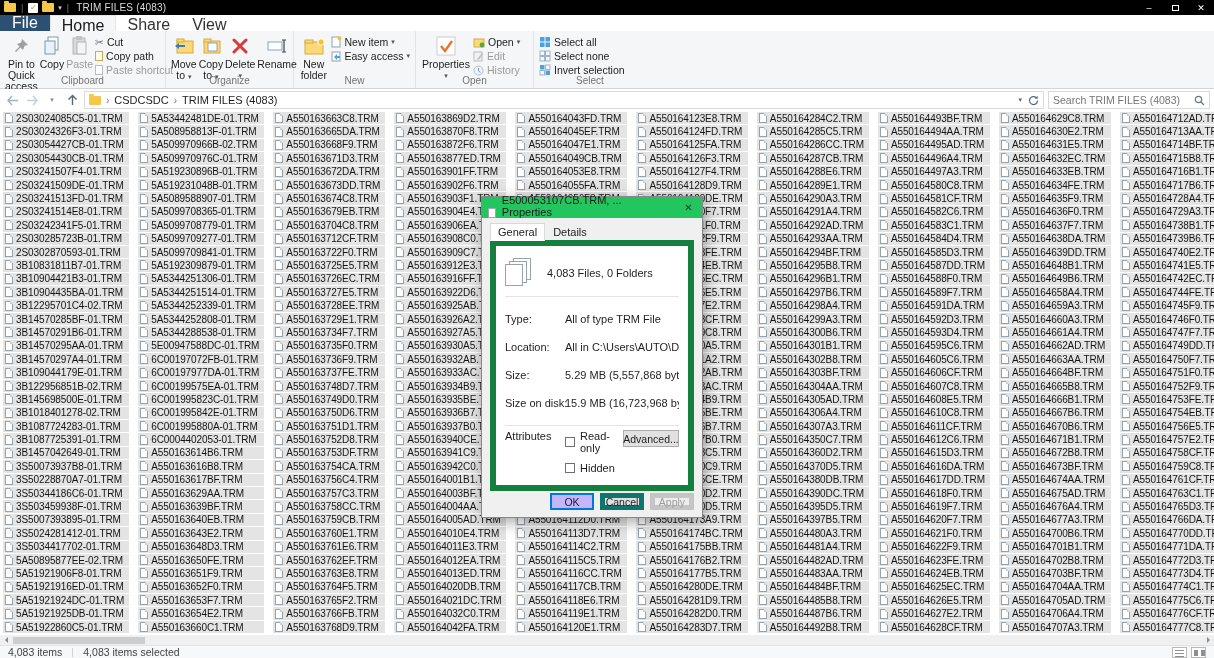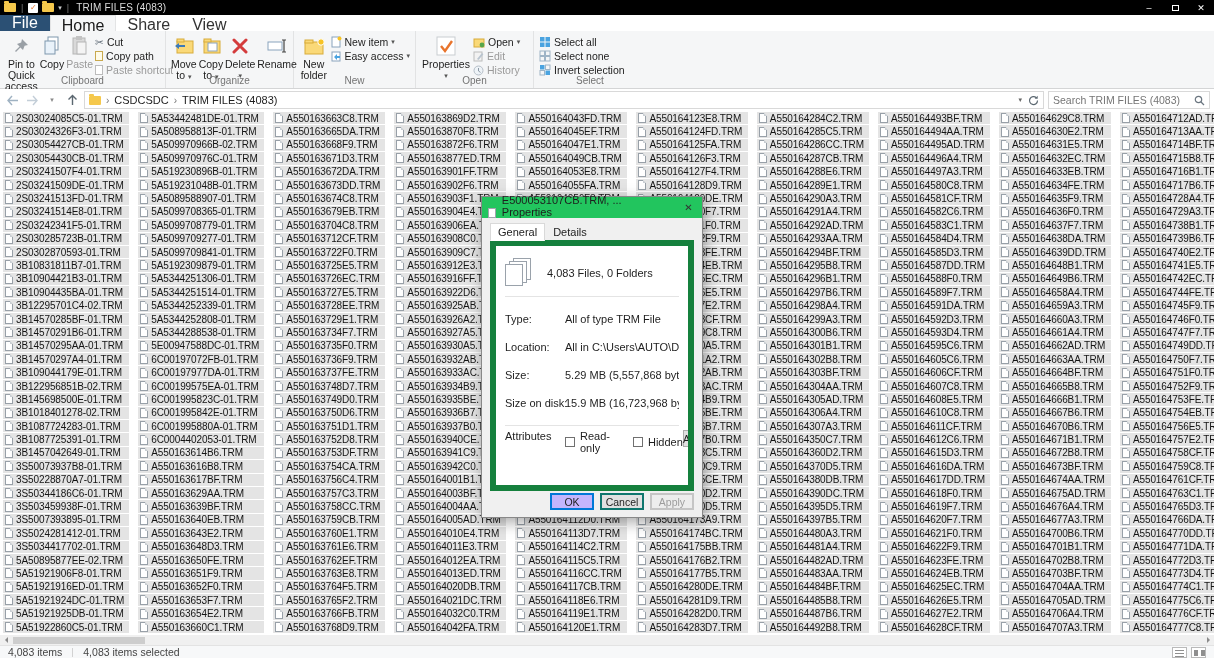--- a/index.html
+++ b/index.html
@@ -91,7 +91,7 @@
   .pval{overflow:hidden}
   .attr{display:flex;}
   .attr .plabel{width:60px}
-  .attrboxes{display:flex;flex-direction:row;gap:23px}
+  .attrboxes{display:flex;flex-direction:column;gap:8px}
   .cbrow{display:flex;align-items:center;gap:5px}
   .cb{width:10px;height:10px;border:1px solid #707070;background:#fff;flex:none}
   .advbtn{margin-left:auto;width:56px;height:17px;background:#e1e1e1;border:1px solid #adadad;font-size:10.5px;display:flex;align-items:center;justify-content:center;align-self:flex-start}

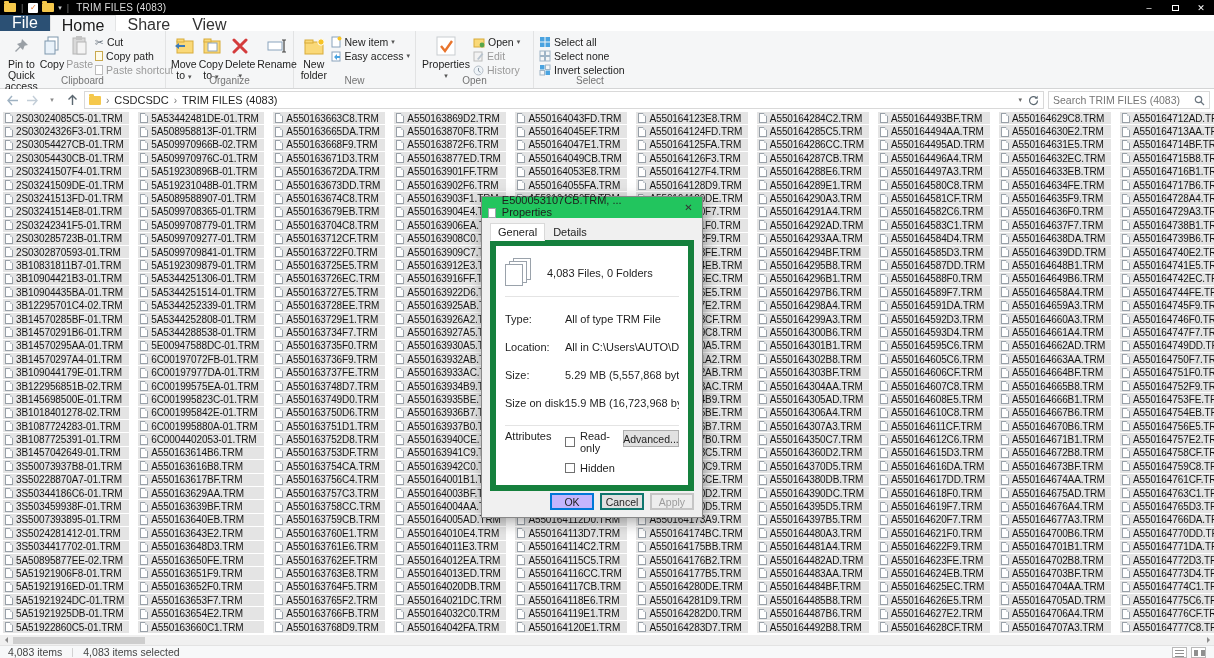--- a/index.html
+++ b/index.html
@@ -96,7 +96,7 @@
   .cb{width:10px;height:10px;border:1px solid #707070;background:#fff;flex:none}
   .advbtn{margin-left:auto;width:56px;height:17px;background:#e1e1e1;border:1px solid #adadad;font-size:10.5px;display:flex;align-items:center;justify-content:center;align-self:flex-start}
   .dlg-btns{position:absolute;bottom:7px;right:8px;display:flex;gap:6px}
-  .dbtn{width:44px;height:17px;background:#e1e1e1;border:2px solid #0f766e;font-size:10.5px;display:flex;align-items:center;justify-content:center}
+  .dbtn{width:44px;height:17px;background:#e1e1e1;border:5px solid #0f766e;font-size:10.5px;display:flex;align-items:center;justify-content:center}
   .dbtn.def{border:1px solid #0078d7;box-shadow:inset 0 0 0 1px #0078d7;background:#c4b5fd}
   .dbtn.disabled{color:#9d9d9d;border-color:#c5c5c5;background:#ededed}
 

